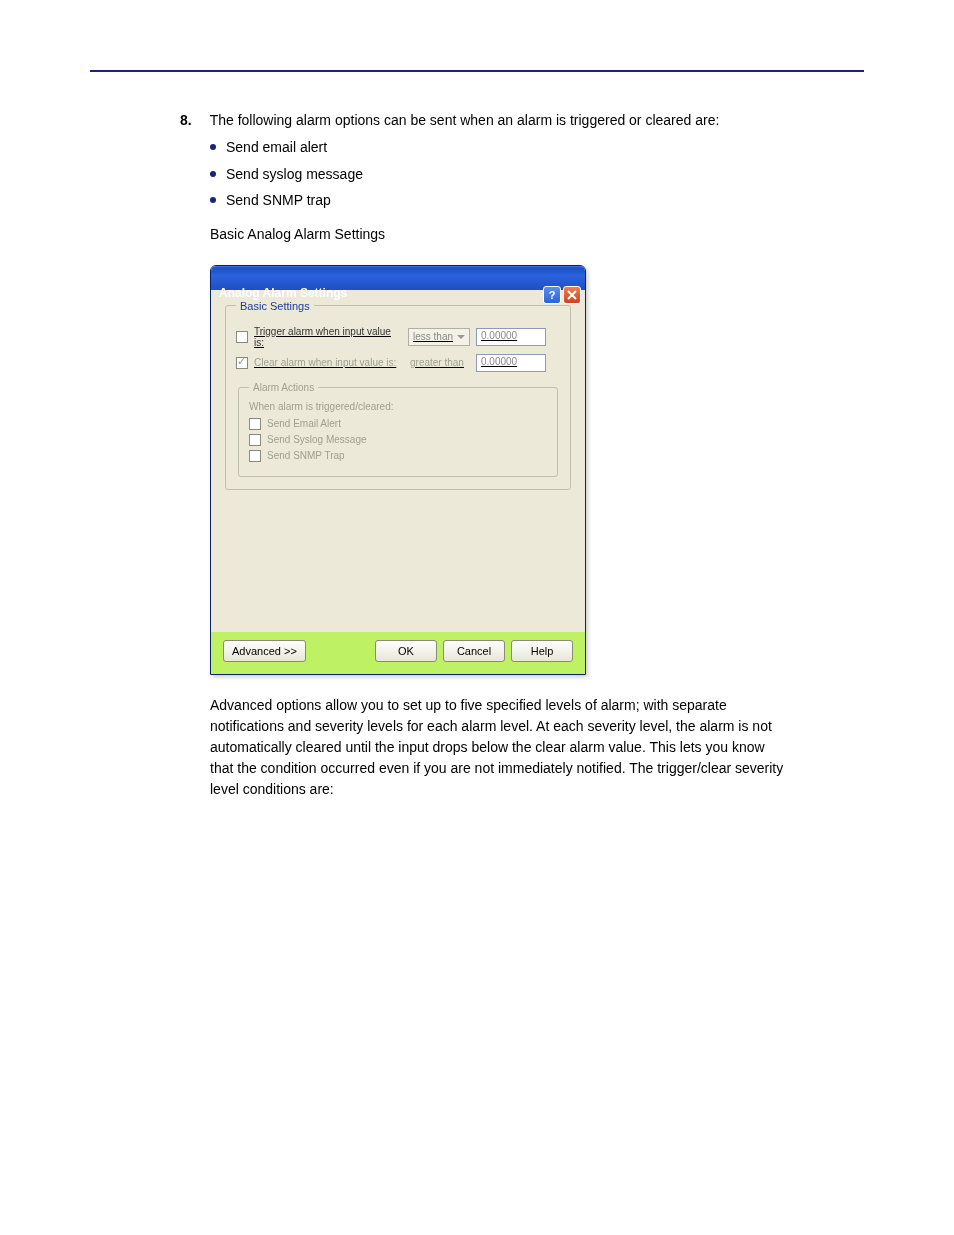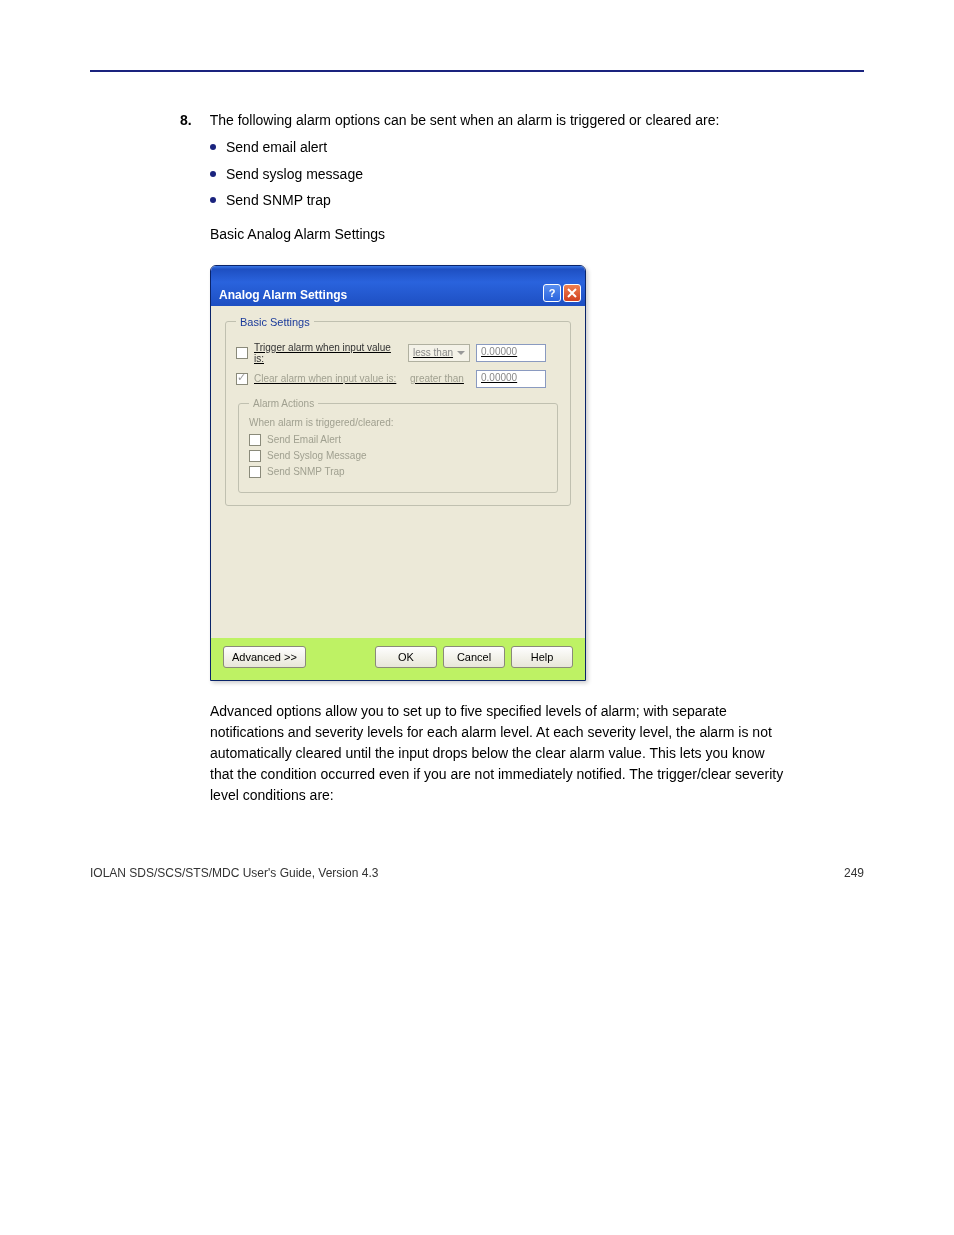--- a/index.html
+++ b/index.html
@@ -69,11 +69,11 @@
     color: #fff;
     font-size: 12px;
     font-weight: bold;
-    padding: 4px 4px 4px 8px;
-    display: flex;
-    align-items: flex-end;
+    padding: 20px 4px 4px 8px;
+    display: flex;
+    align-items: flex-start;
     justify-content: space-between;
-    height: 40px;
+    height: 15px;
   }
   .xp-title-btns {
     display: flex;

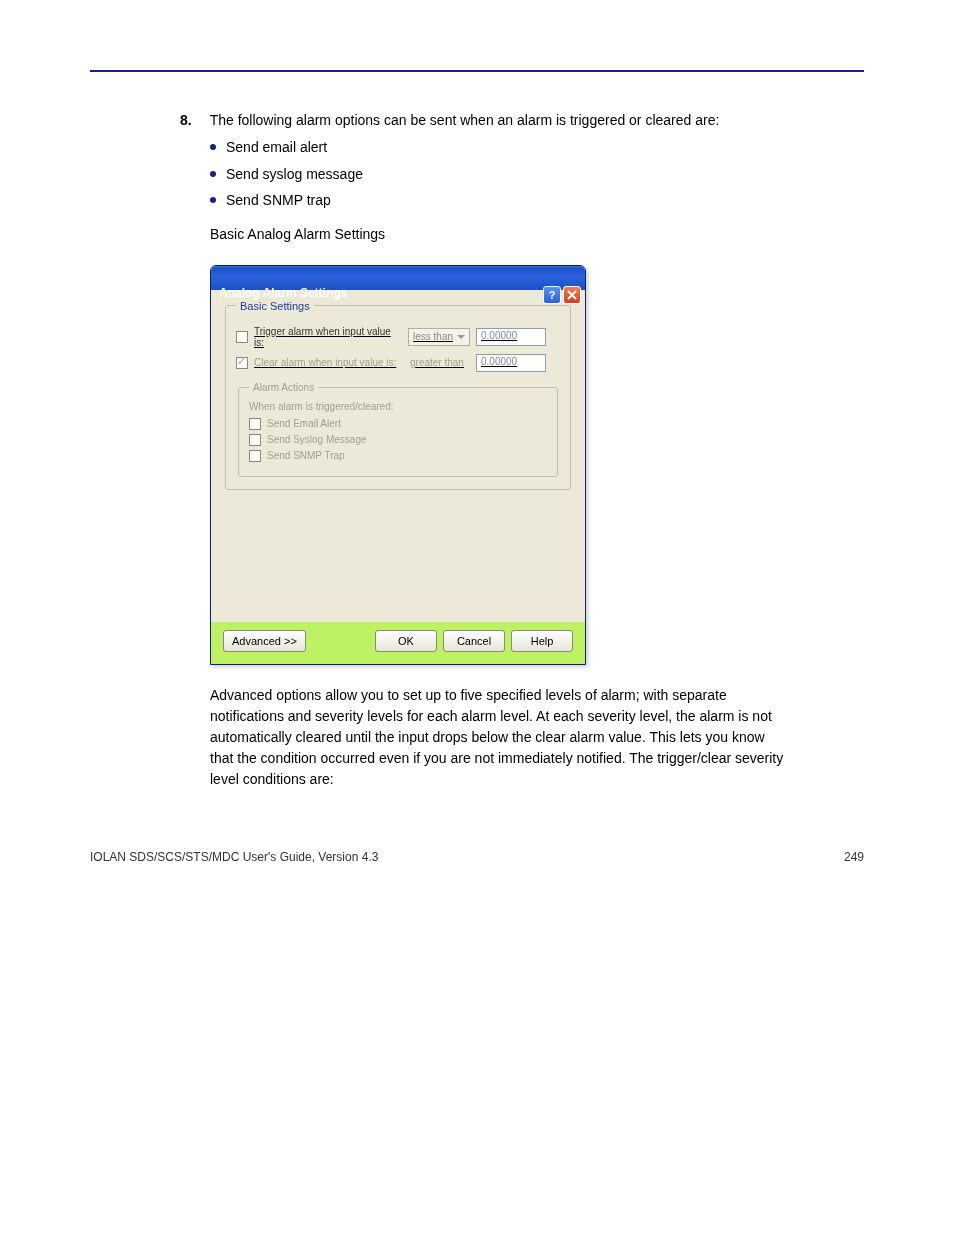--- a/index.html
+++ b/index.html
@@ -106,6 +106,7 @@
     border: 1px solid #c0c0b0;
     border-radius: 3px;
     padding: 8px 10px 12px 10px;
+    margin-bottom: 10px;
     position: relative;
   }
   .xp-legend {

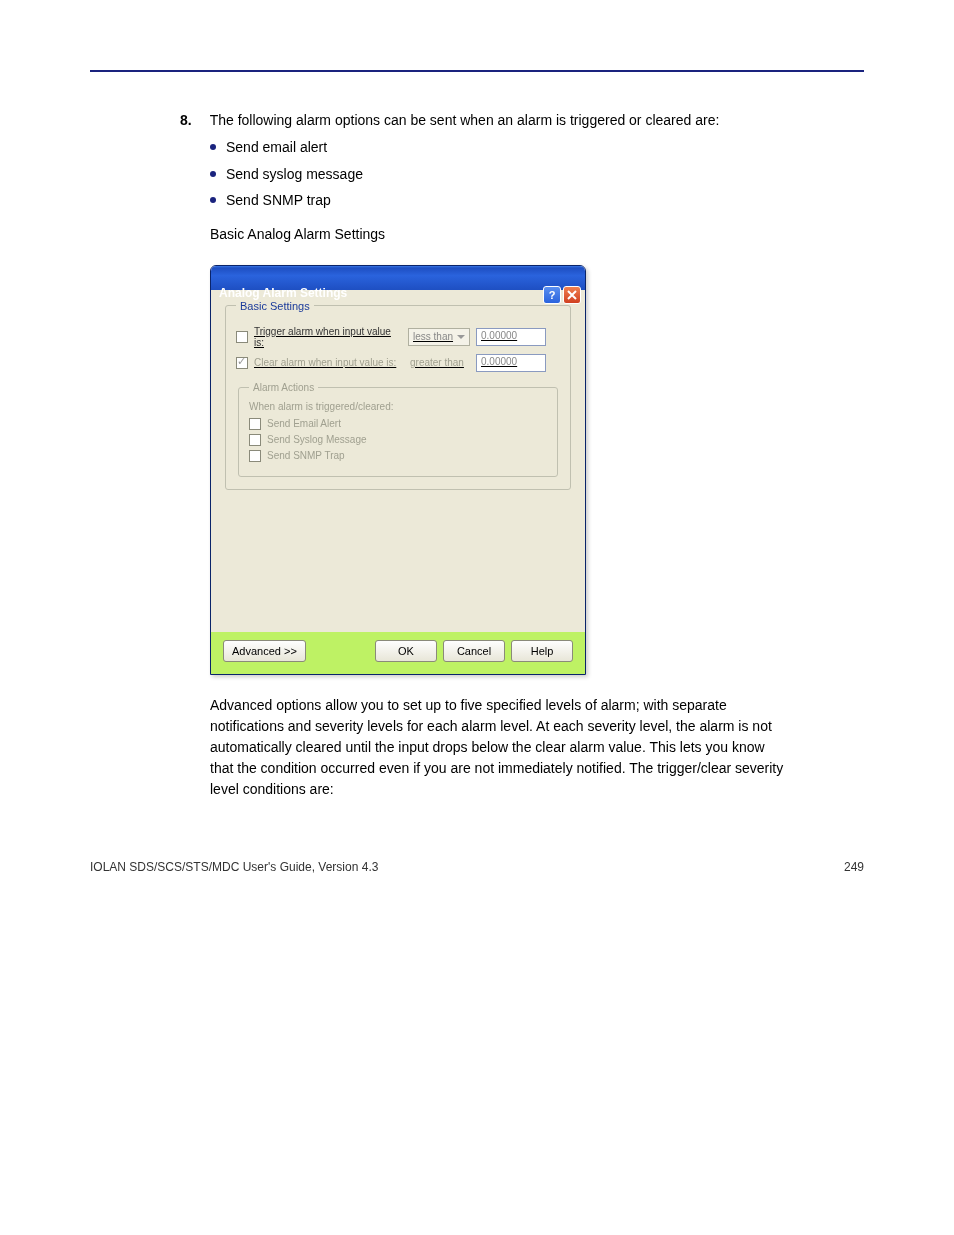--- a/index.html
+++ b/index.html
@@ -331,10 +331,6 @@
 
   <div class="body-text">Advanced options allow you to set up to five specified levels of alarm; with separate notifications and severity levels for each alarm level. At each severity level, the alarm is not automatically cleared until the input drops below the clear alarm value. This lets you know that the condition occurred even if you are not immediately notified. The trigger/clear severity level conditions are:</div>
 
-  <div class="page-footer">
-    <span>IOLAN SDS/SCS/STS/MDC User's Guide, Version 4.3</span>
-    <span>249</span>
-  </div>
 </div>
 
 </body></html>

